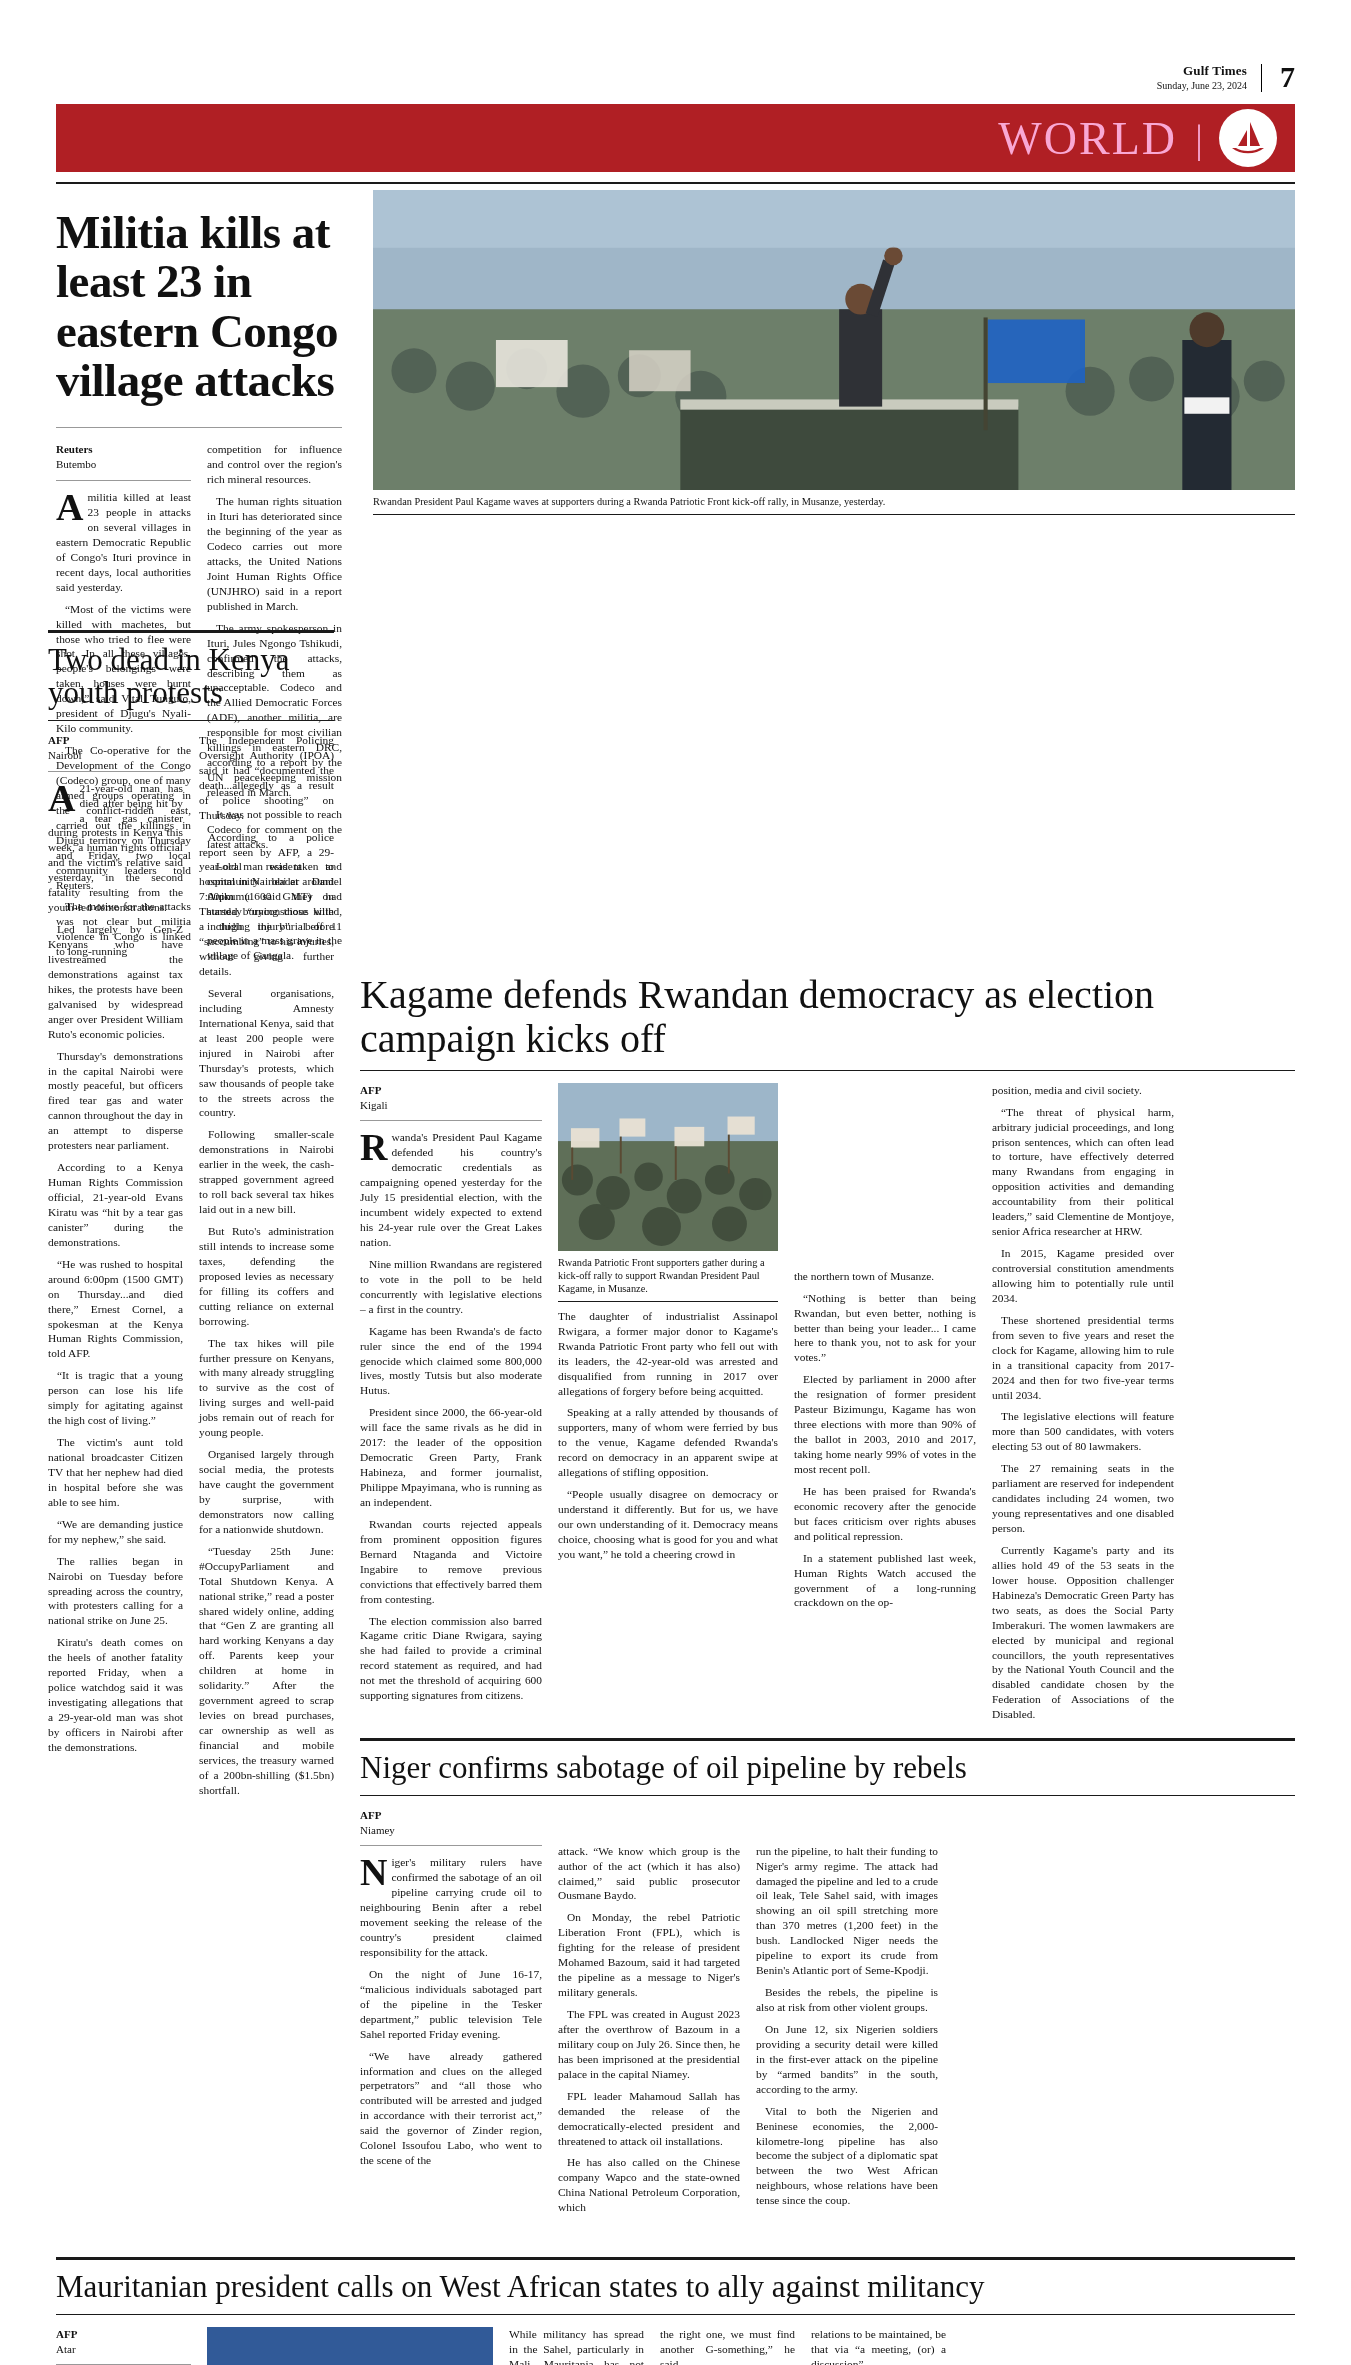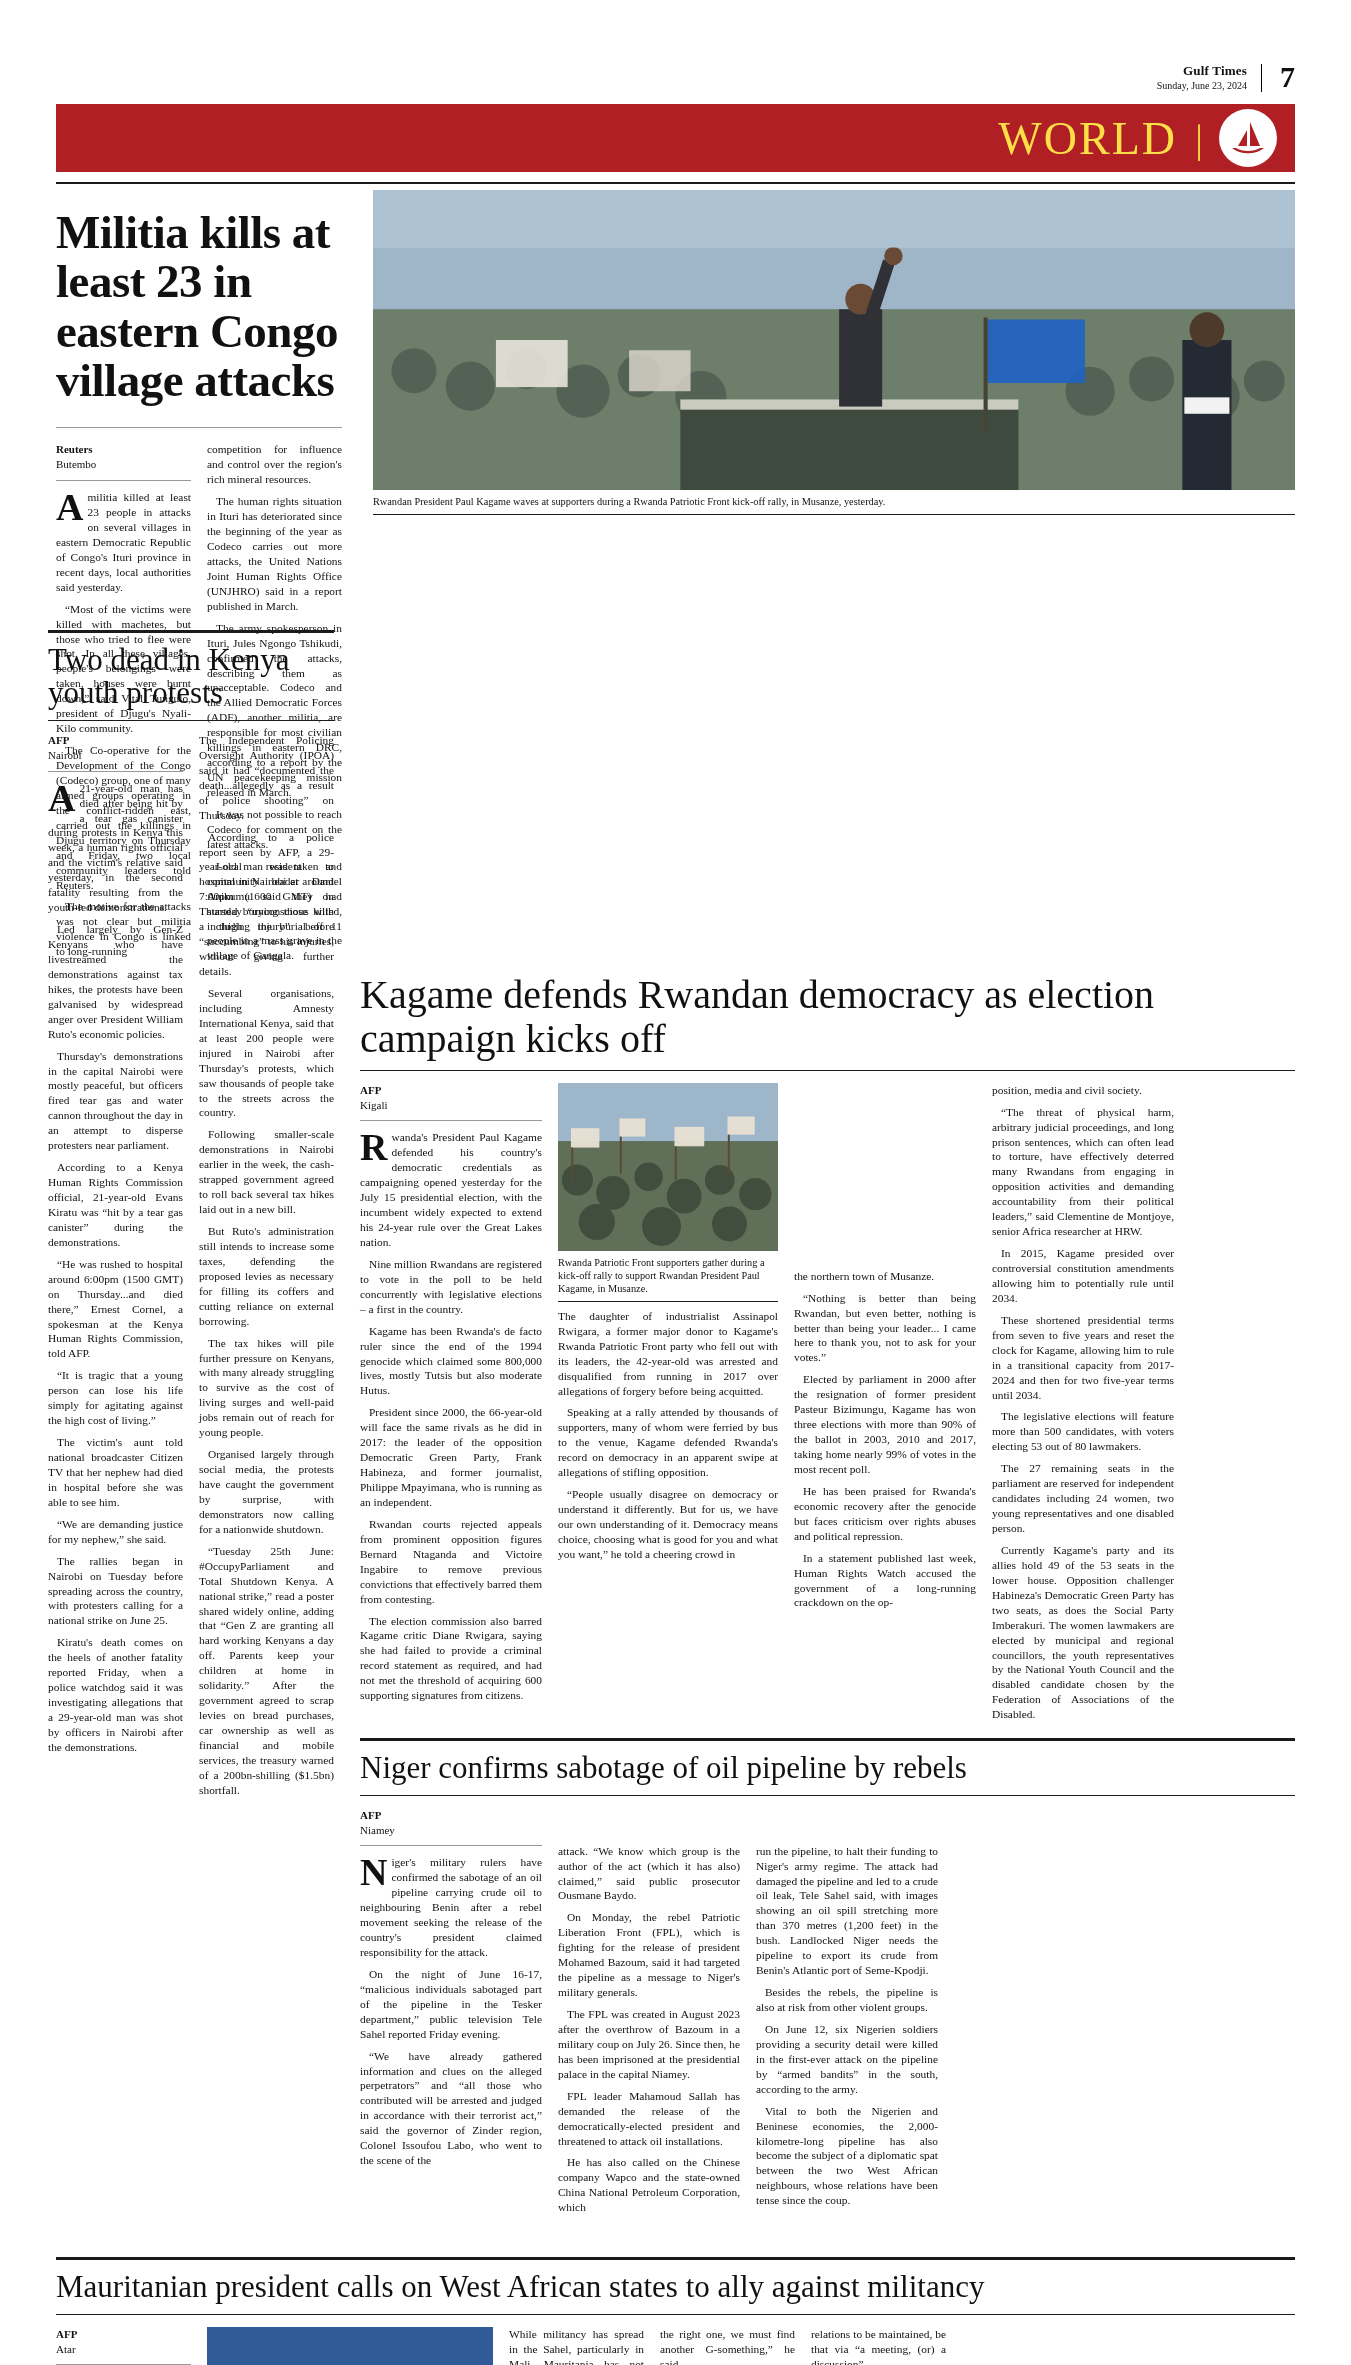--- a/index.html
+++ b/index.html
@@ -40,7 +40,7 @@
     align-items:center;
     justify-content:flex-end;
     padding-right: 18px;
-    color:#fde047;
+    color:#f9a8d4;
   }
   .band-title {
     font-family: "Liberation Serif", serif;

